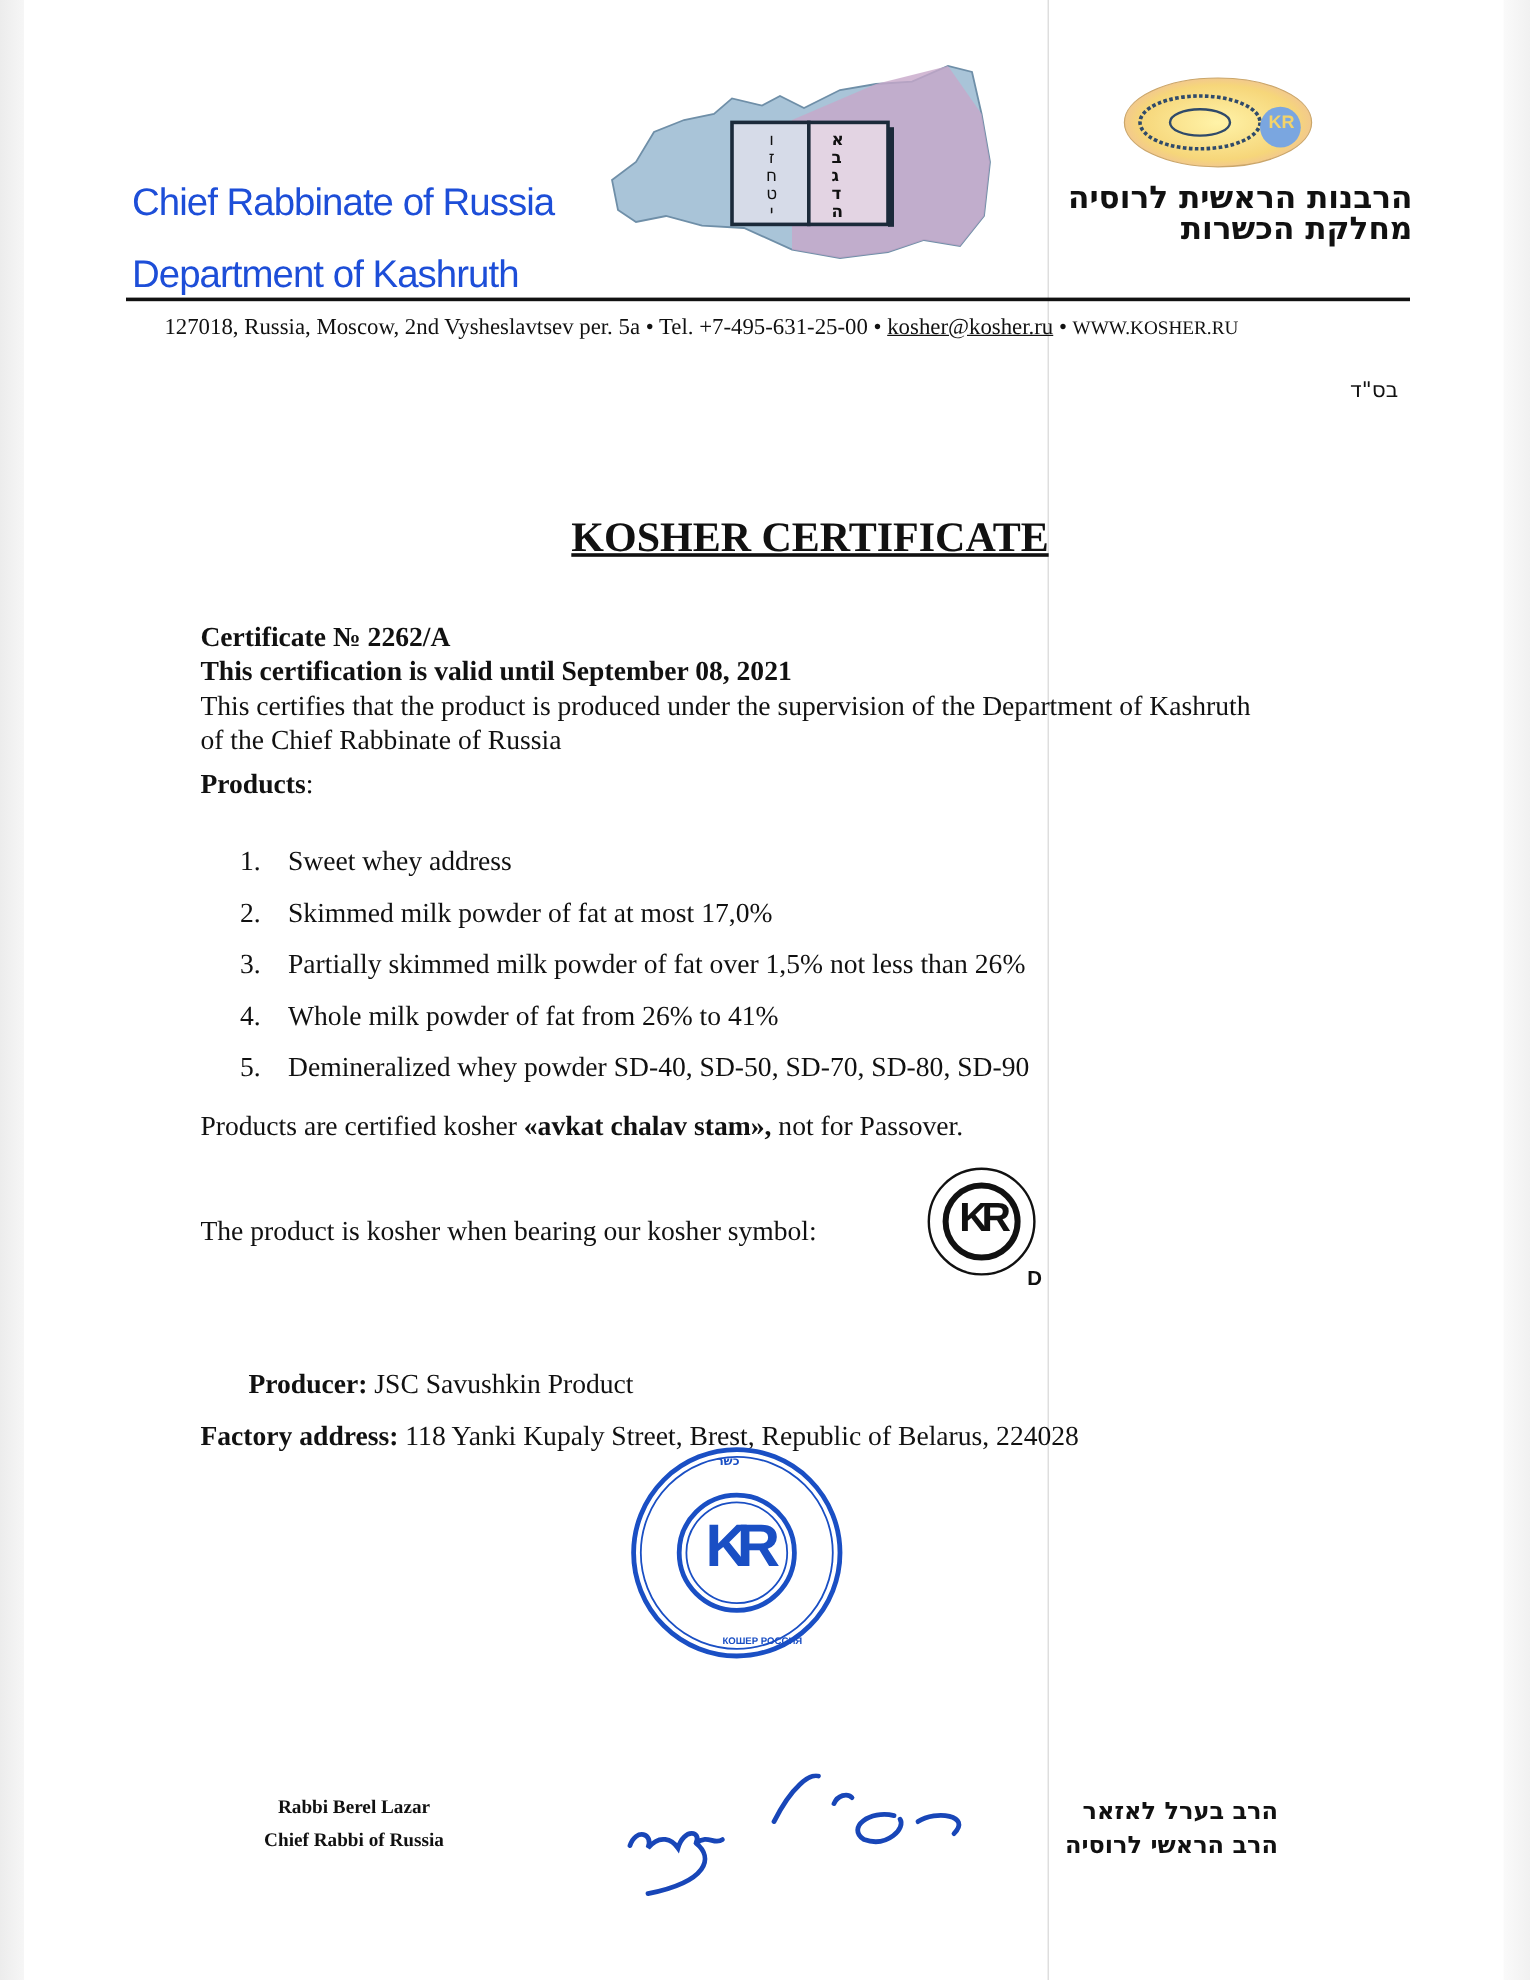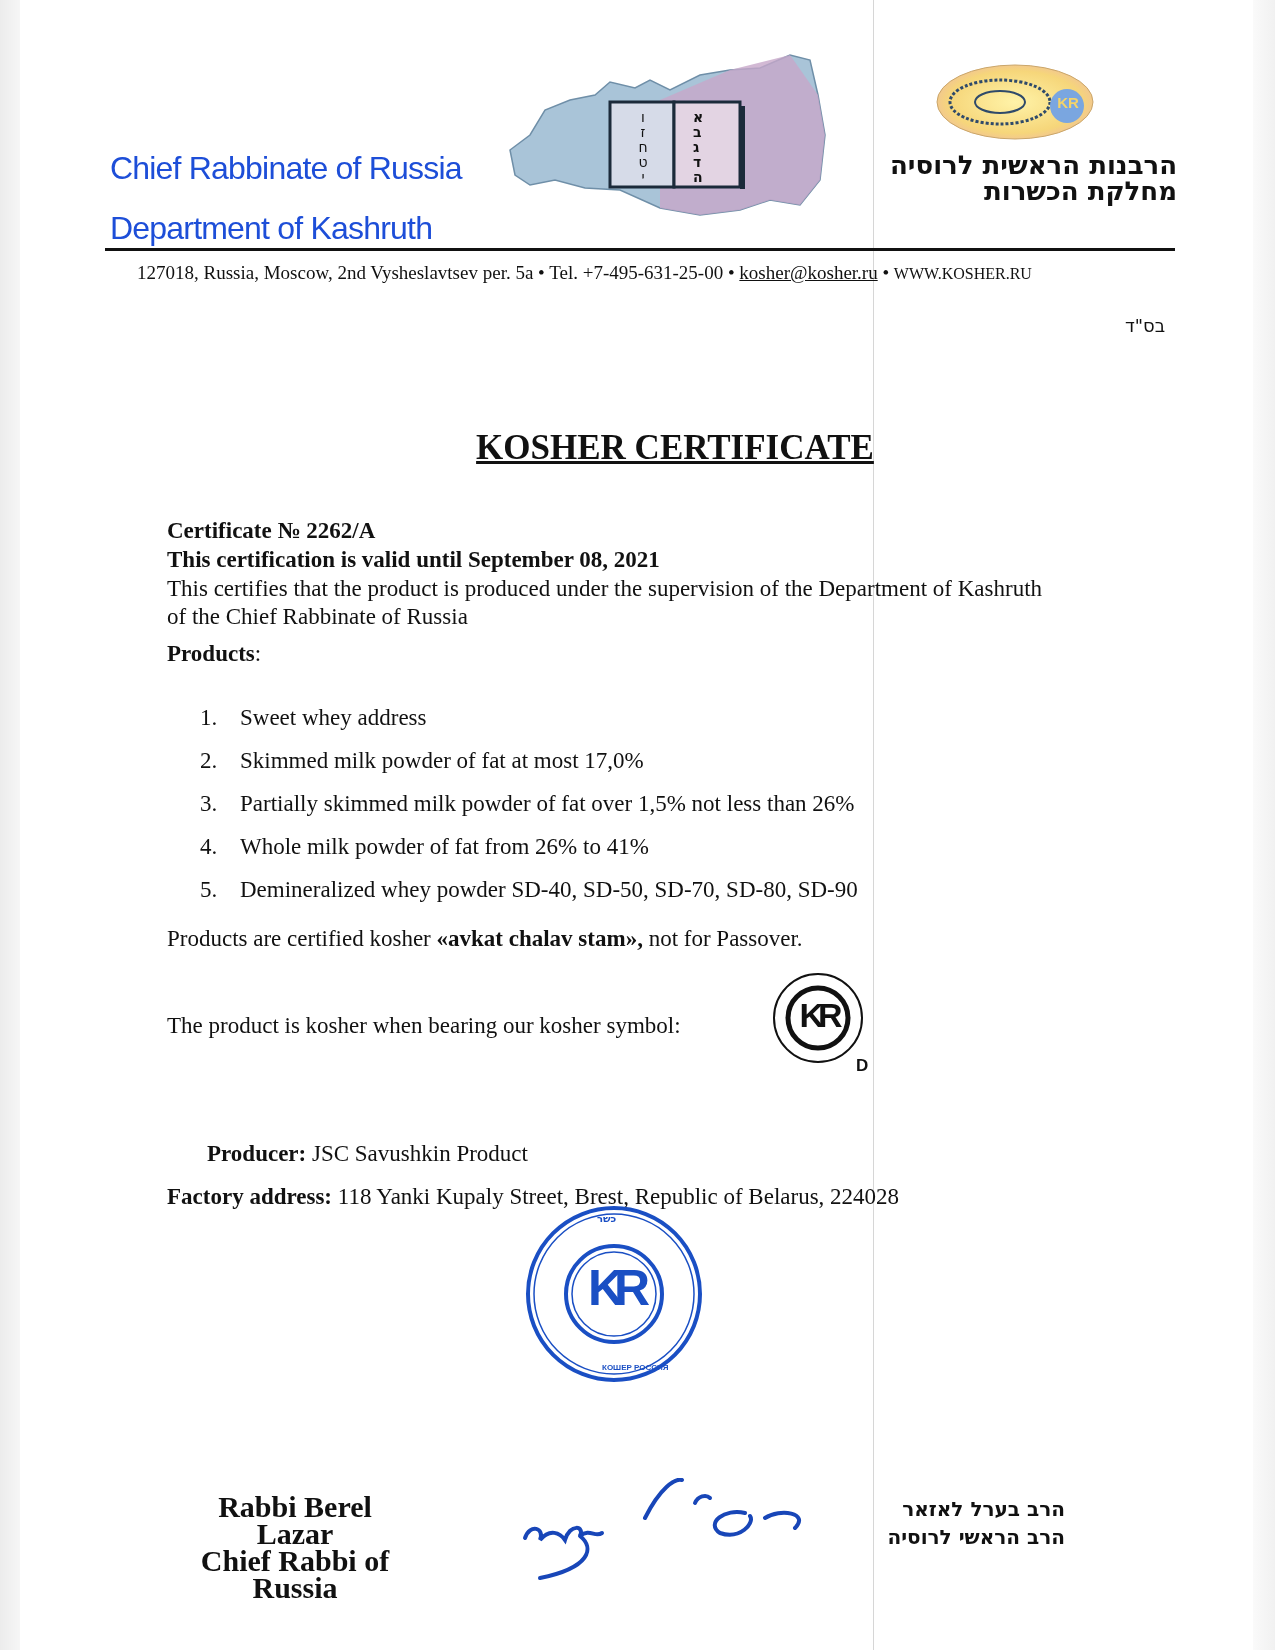--- a/index.html
+++ b/index.html
@@ -30,7 +30,7 @@
   .kr-symbol { left:770px; top:970px; width:110px; height:110px; }
   .stamp { left:525px; top:1205px; width:178px; height:178px; }
   .signature { left:510px; top:1478px; width:330px; height:110px; }
-  .sig-name { left:185px; top:1493px; font-weight:bold; font-size:30px; line-height:27px; text-align:center; width:220px; }
+  .sig-name { left:185px; top:1493px; font-weight:bold; font-size:16px; line-height:27px; text-align:center; width:220px; }
   .sig-he { left:880px; top:1495px; width:185px; font-family:"DejaVu Sans", sans-serif; font-weight:bold; font-size:20px; line-height:28px; direction:rtl; text-align:right; }
 </style>
 </head>

